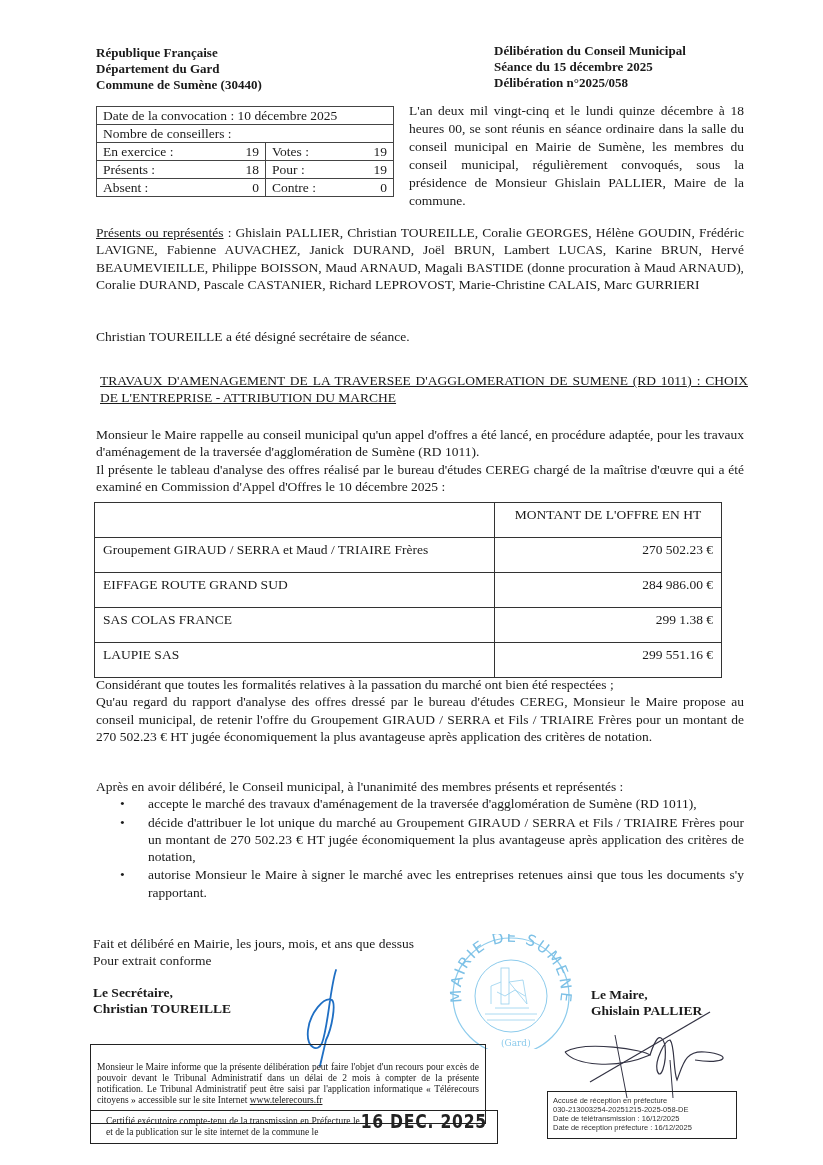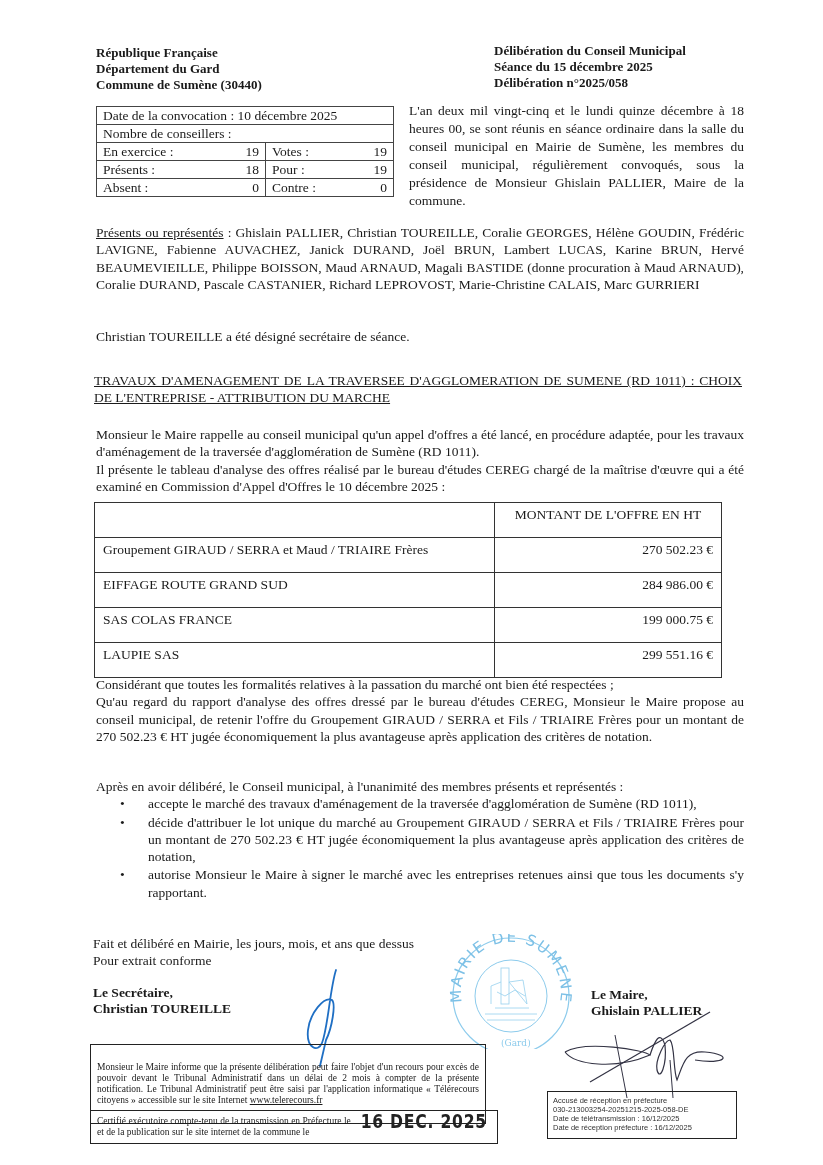--- a/index.html
+++ b/index.html
@@ -24,7 +24,7 @@
   .para { left: 96px; width: 648px; font-family: "Liberation Serif", serif; font-size: 13.5px;
           line-height: 17.3px; text-align: justify; }
   .u { text-decoration: underline; }
-  .title { left: 94px; top: 372px; width: 648px; font-family: "Liberation Serif", serif; font-size: 13.5px;
+  .title { left: 100px; top: 372px; width: 648px; font-family: "Liberation Serif", serif; font-size: 13.5px;
            line-height: 17px; text-decoration: underline; text-align: justify; }
 
   

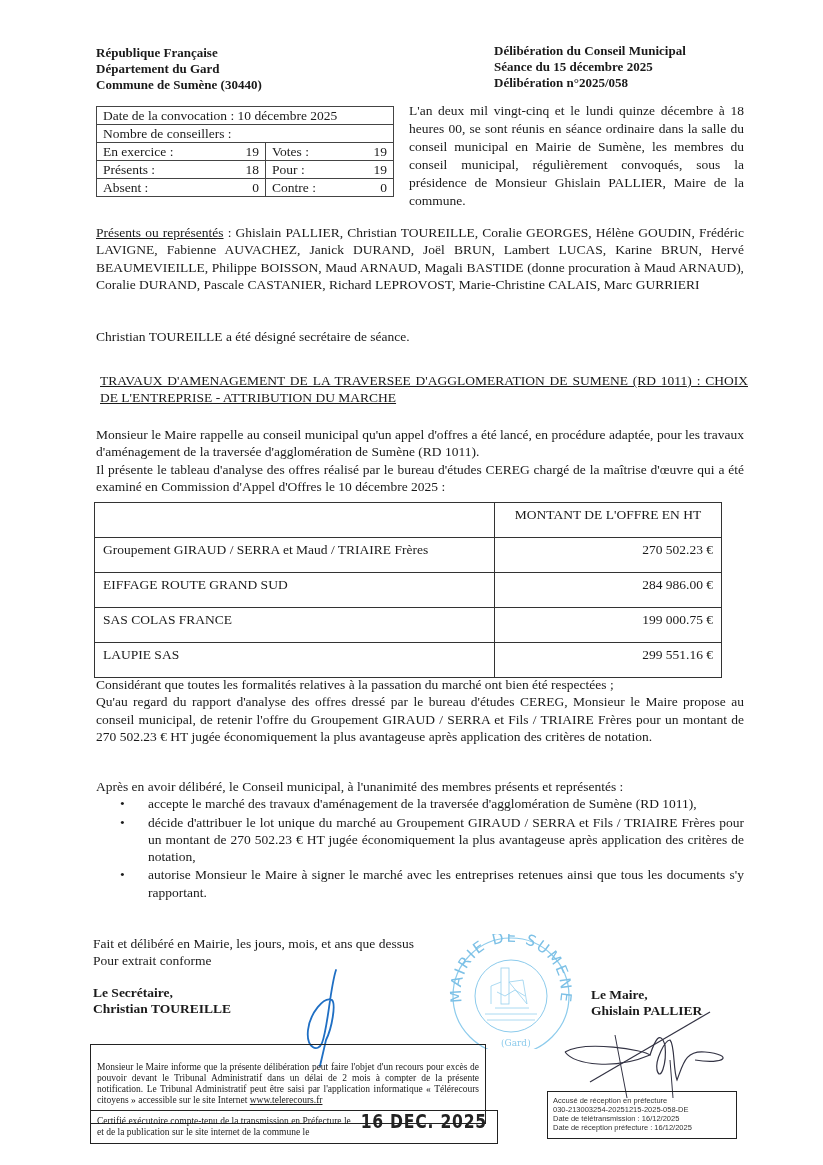--- a/index.html
+++ b/index.html
@@ -125,7 +125,7 @@
   </tr>
   <tr>
     <td>SAS COLAS FRANCE</td>
-    <td class="amt">199 000.75 €</td>
+    <td class="amt">299 1.38 €</td>
   </tr>
   <tr>
     <td>LAUPIE SAS</td>

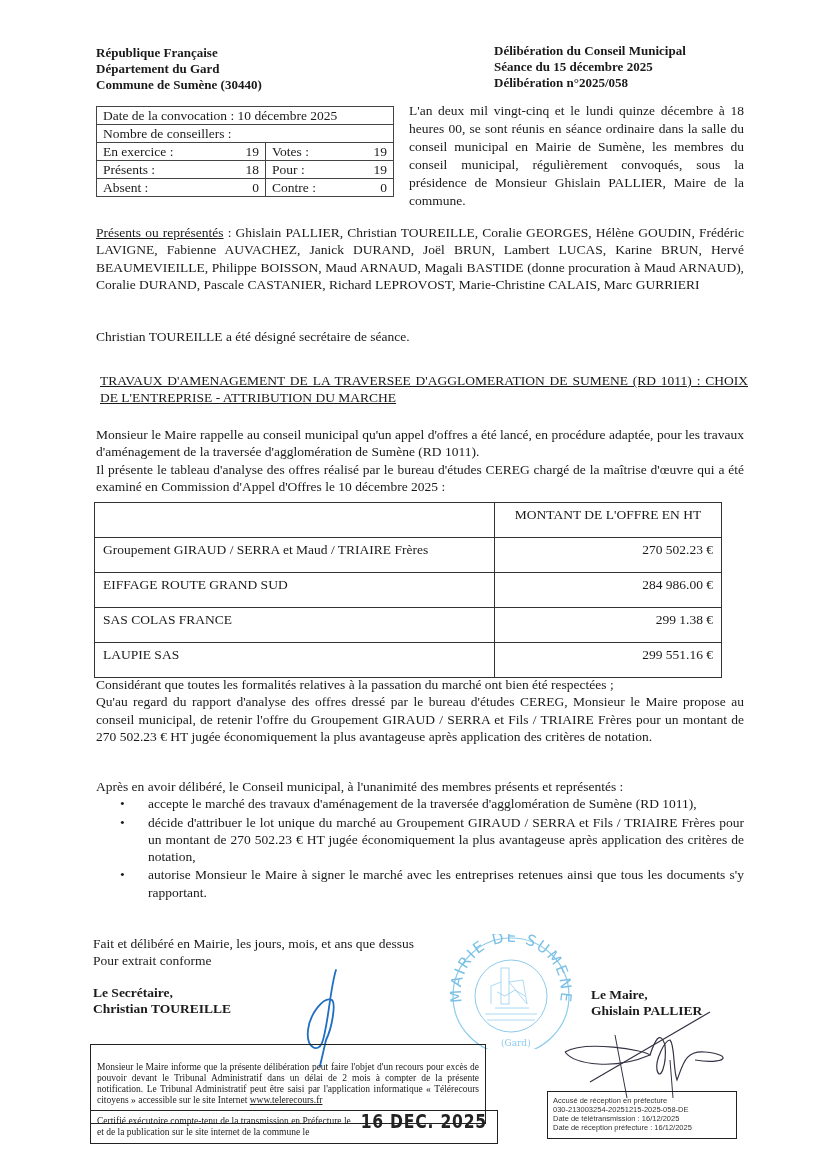--- a/index.html
+++ b/index.html
@@ -44,7 +44,7 @@
   .notice { left: 90px; top: 1044px; width: 396px; border: 1.5px solid #222; font-family: "Liberation Serif", serif;
             font-size: 9.5px; line-height: 11px; padding: 17px 6px; text-align: justify; box-sizing: border-box; }
   .cert { left: 90px; top: 1110px; width: 408px; height: 34px; border: 1.5px solid #222; font-family: "Liberation Serif", serif;
-          font-size: 9.5px; line-height: 11px; padding: 5px 6px; box-sizing: border-box; }
+          font-size: 9.5px; line-height: 11px; padding: 5px 15px; box-sizing: border-box; }
   .cert-date { position: absolute; right: 10px; top: 5px; font-family: "DejaVu Sans", sans-serif; font-weight: bold;
                font-size: 20px; letter-spacing: 1px; color: #222; transform: scaleX(0.78); transform-origin: right center; }
   .ar { left: 547px; top: 1091px; width: 190px; height: 48px; border: 1.5px solid #222; font-family: "Liberation Sans", sans-serif;

